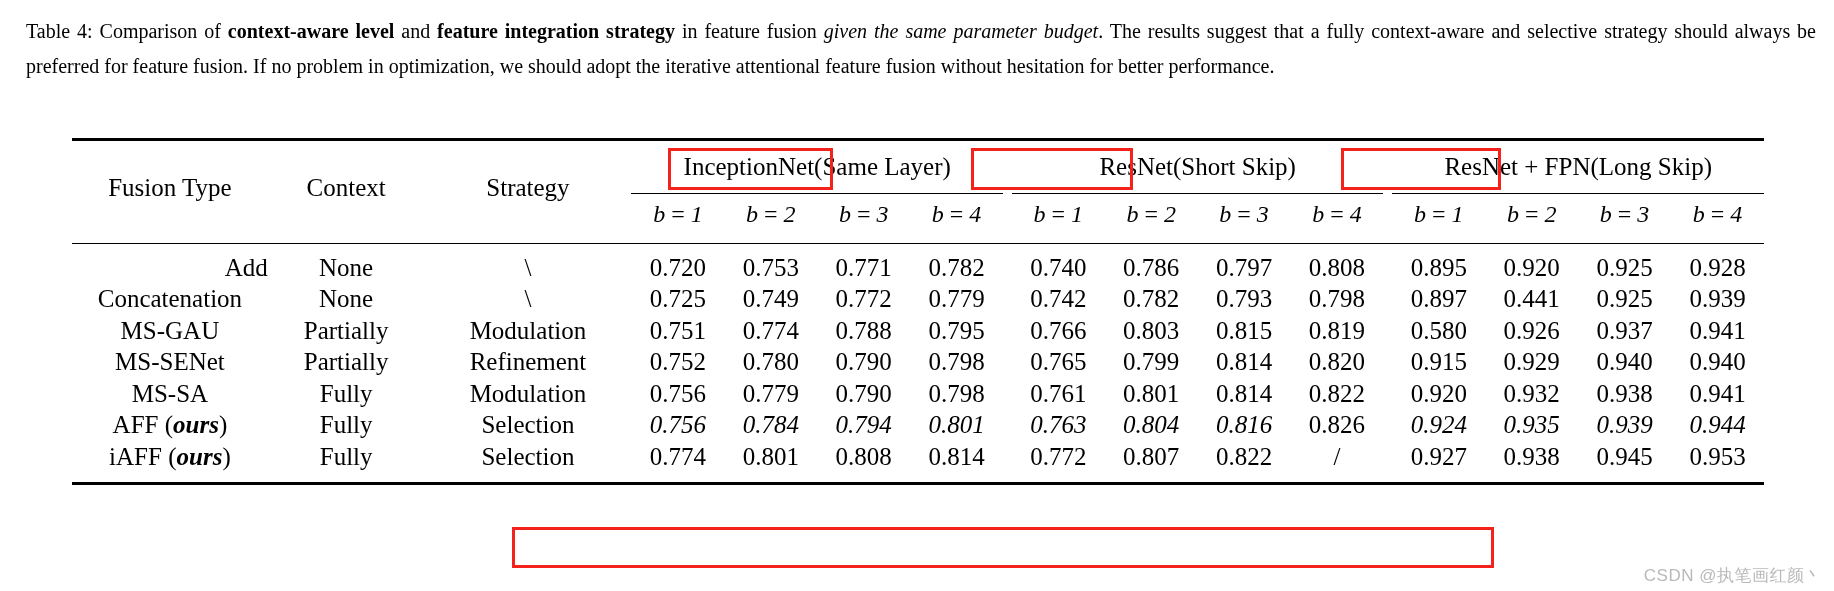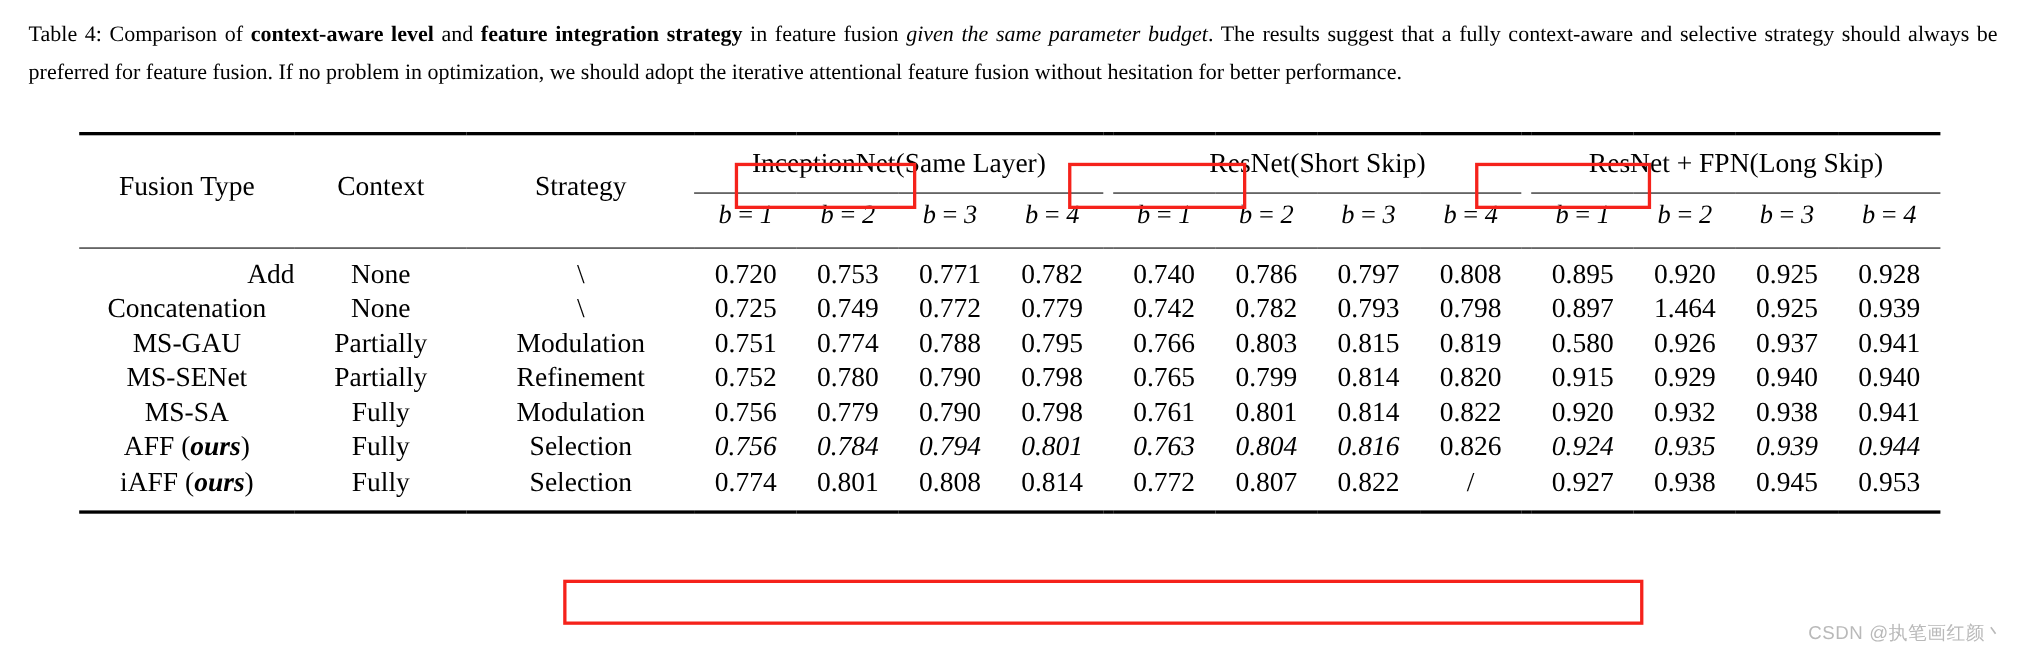--- a/index.html
+++ b/index.html
@@ -33,7 +33,7 @@
   .table-wrap {
     position: absolute;
     left: 72px;
-    top: 120px;
+    top: 138px;
     width: 1692px;
   }
   table.tbl {

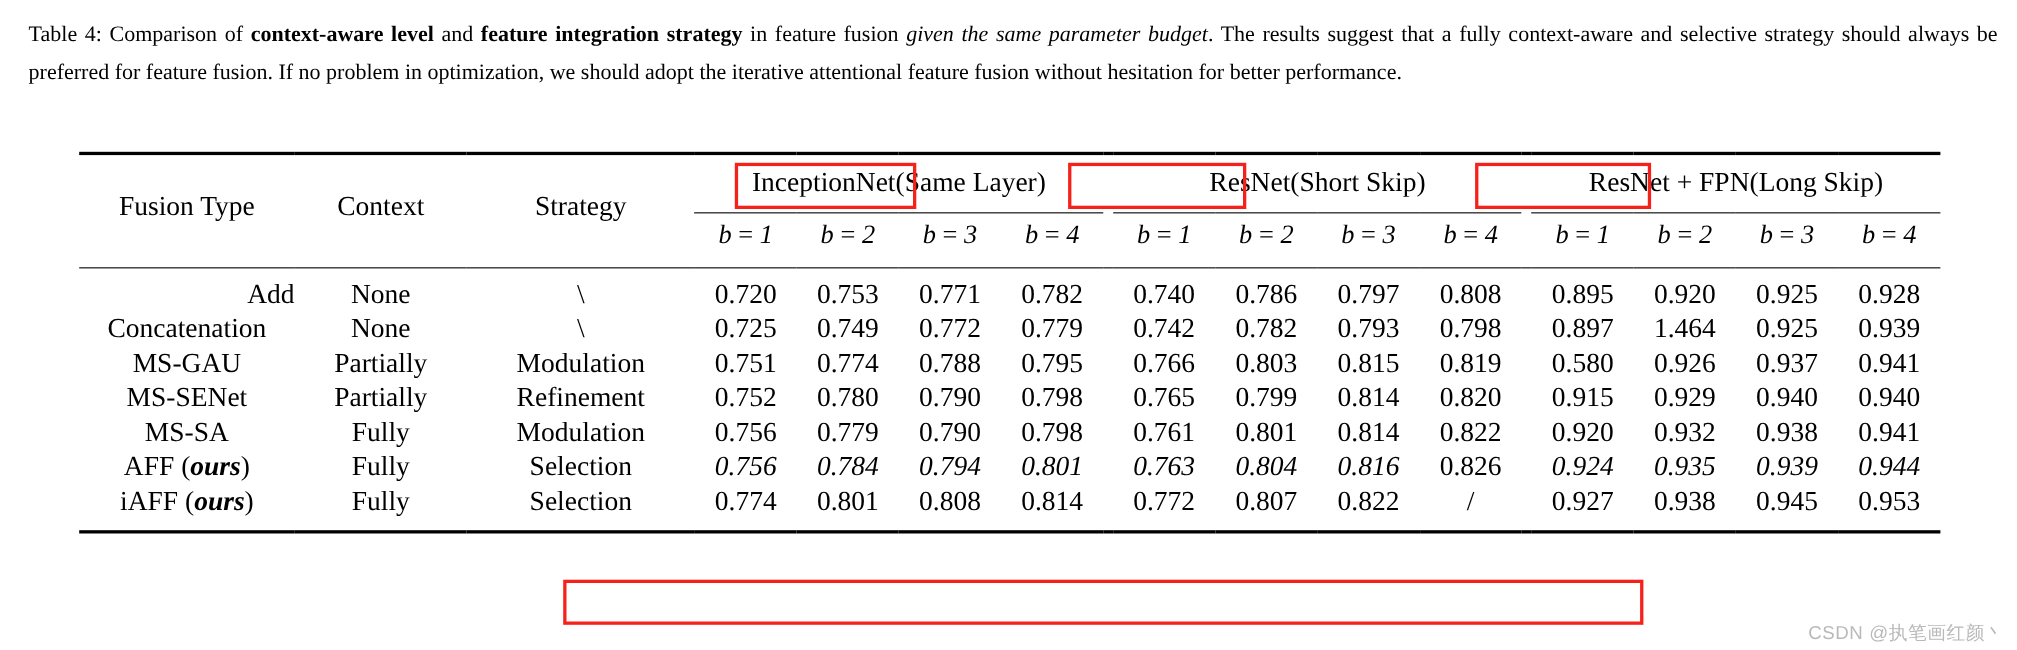--- a/index.html
+++ b/index.html
@@ -205,7 +205,7 @@
           <td>0.798</td>
           <td></td>
           <td>0.897</td>
-          <td>1.464</td>
+          <td>0.441</td>
           <td>0.925</td>
           <td>0.939</td>
         </tr>

